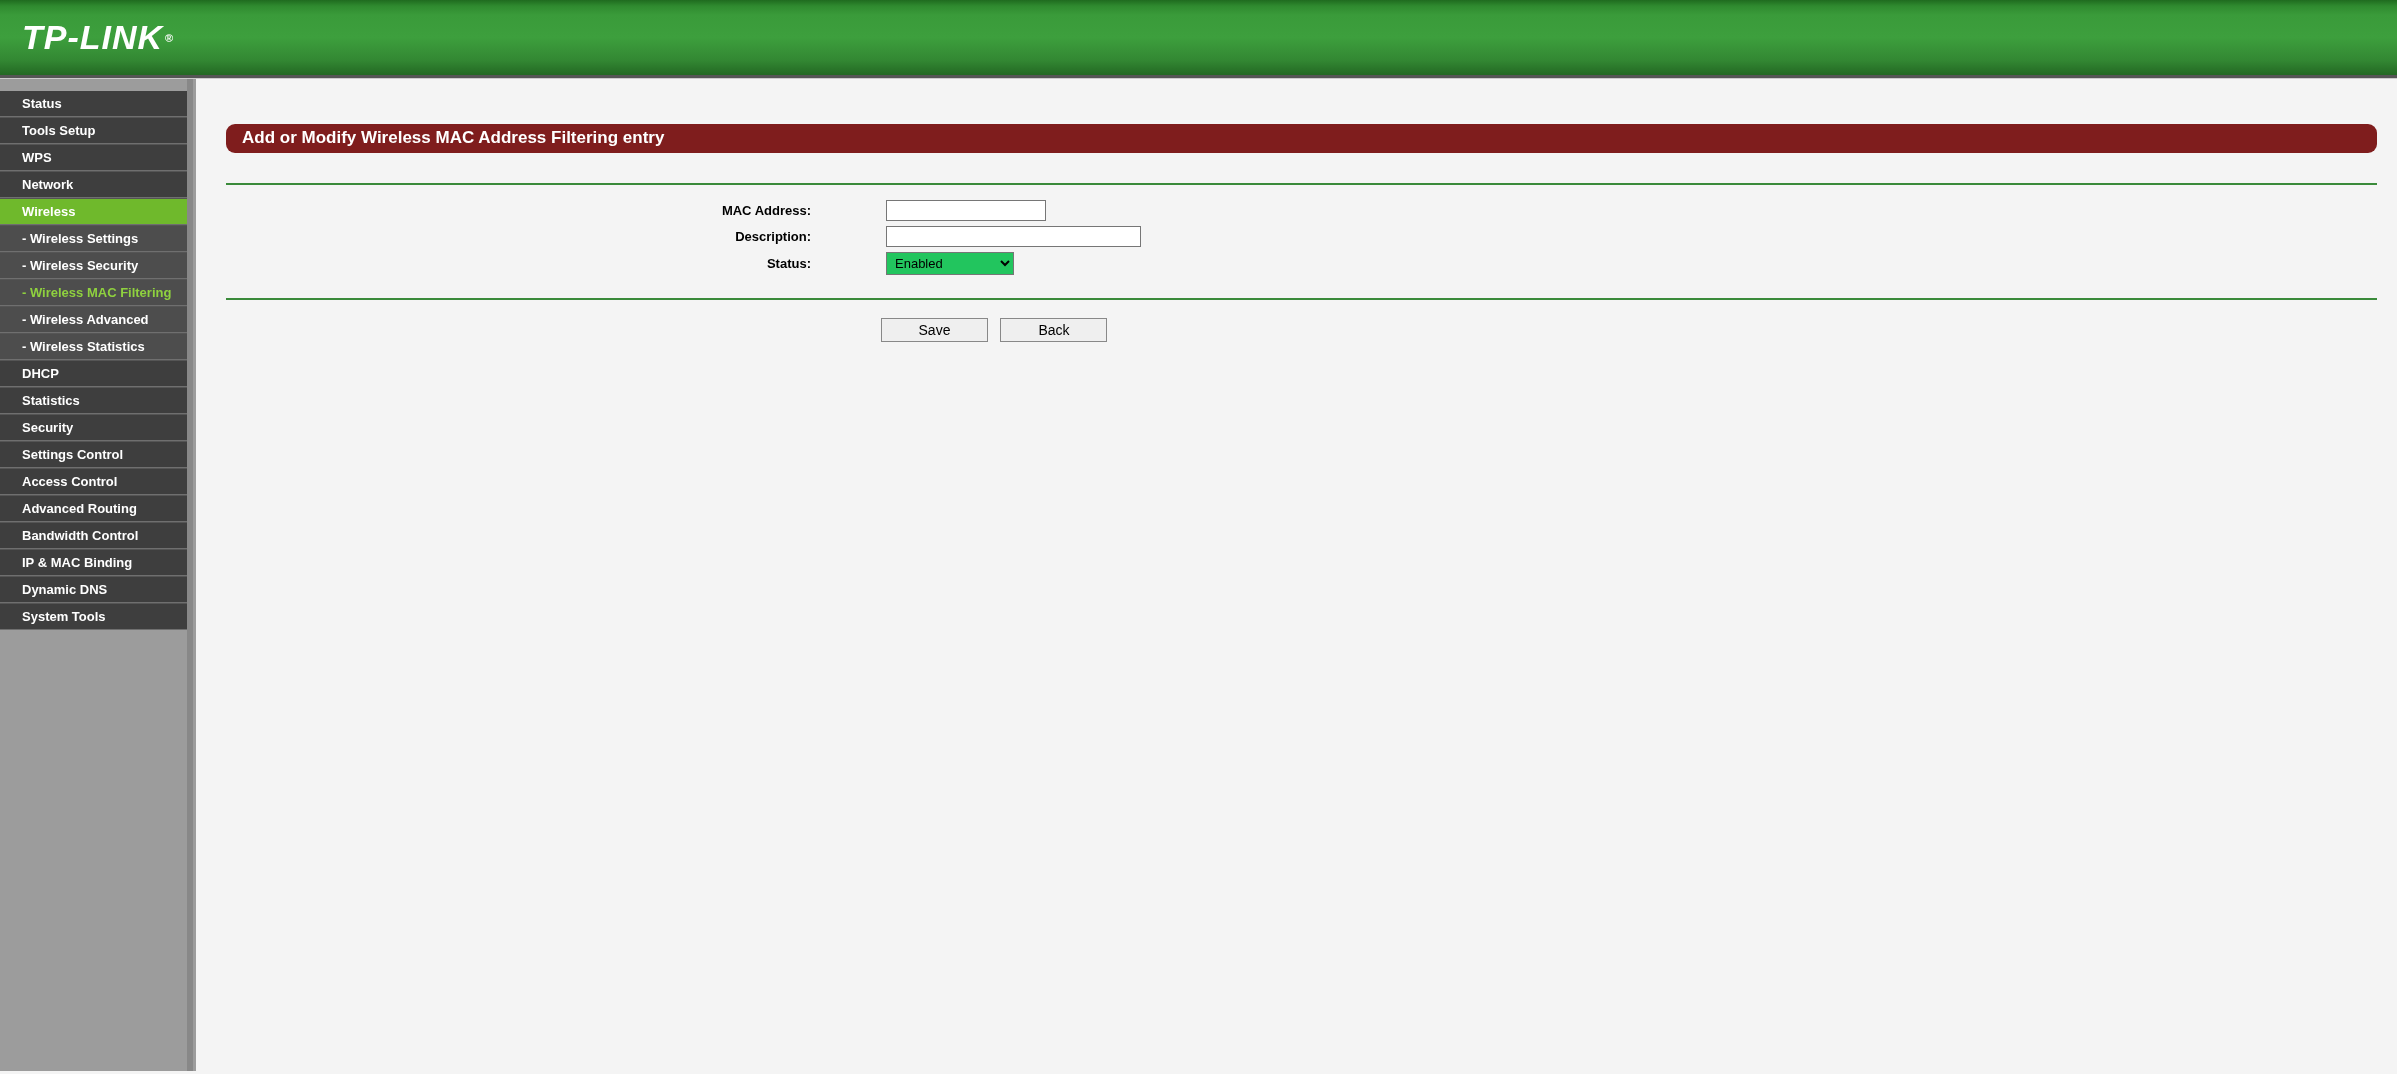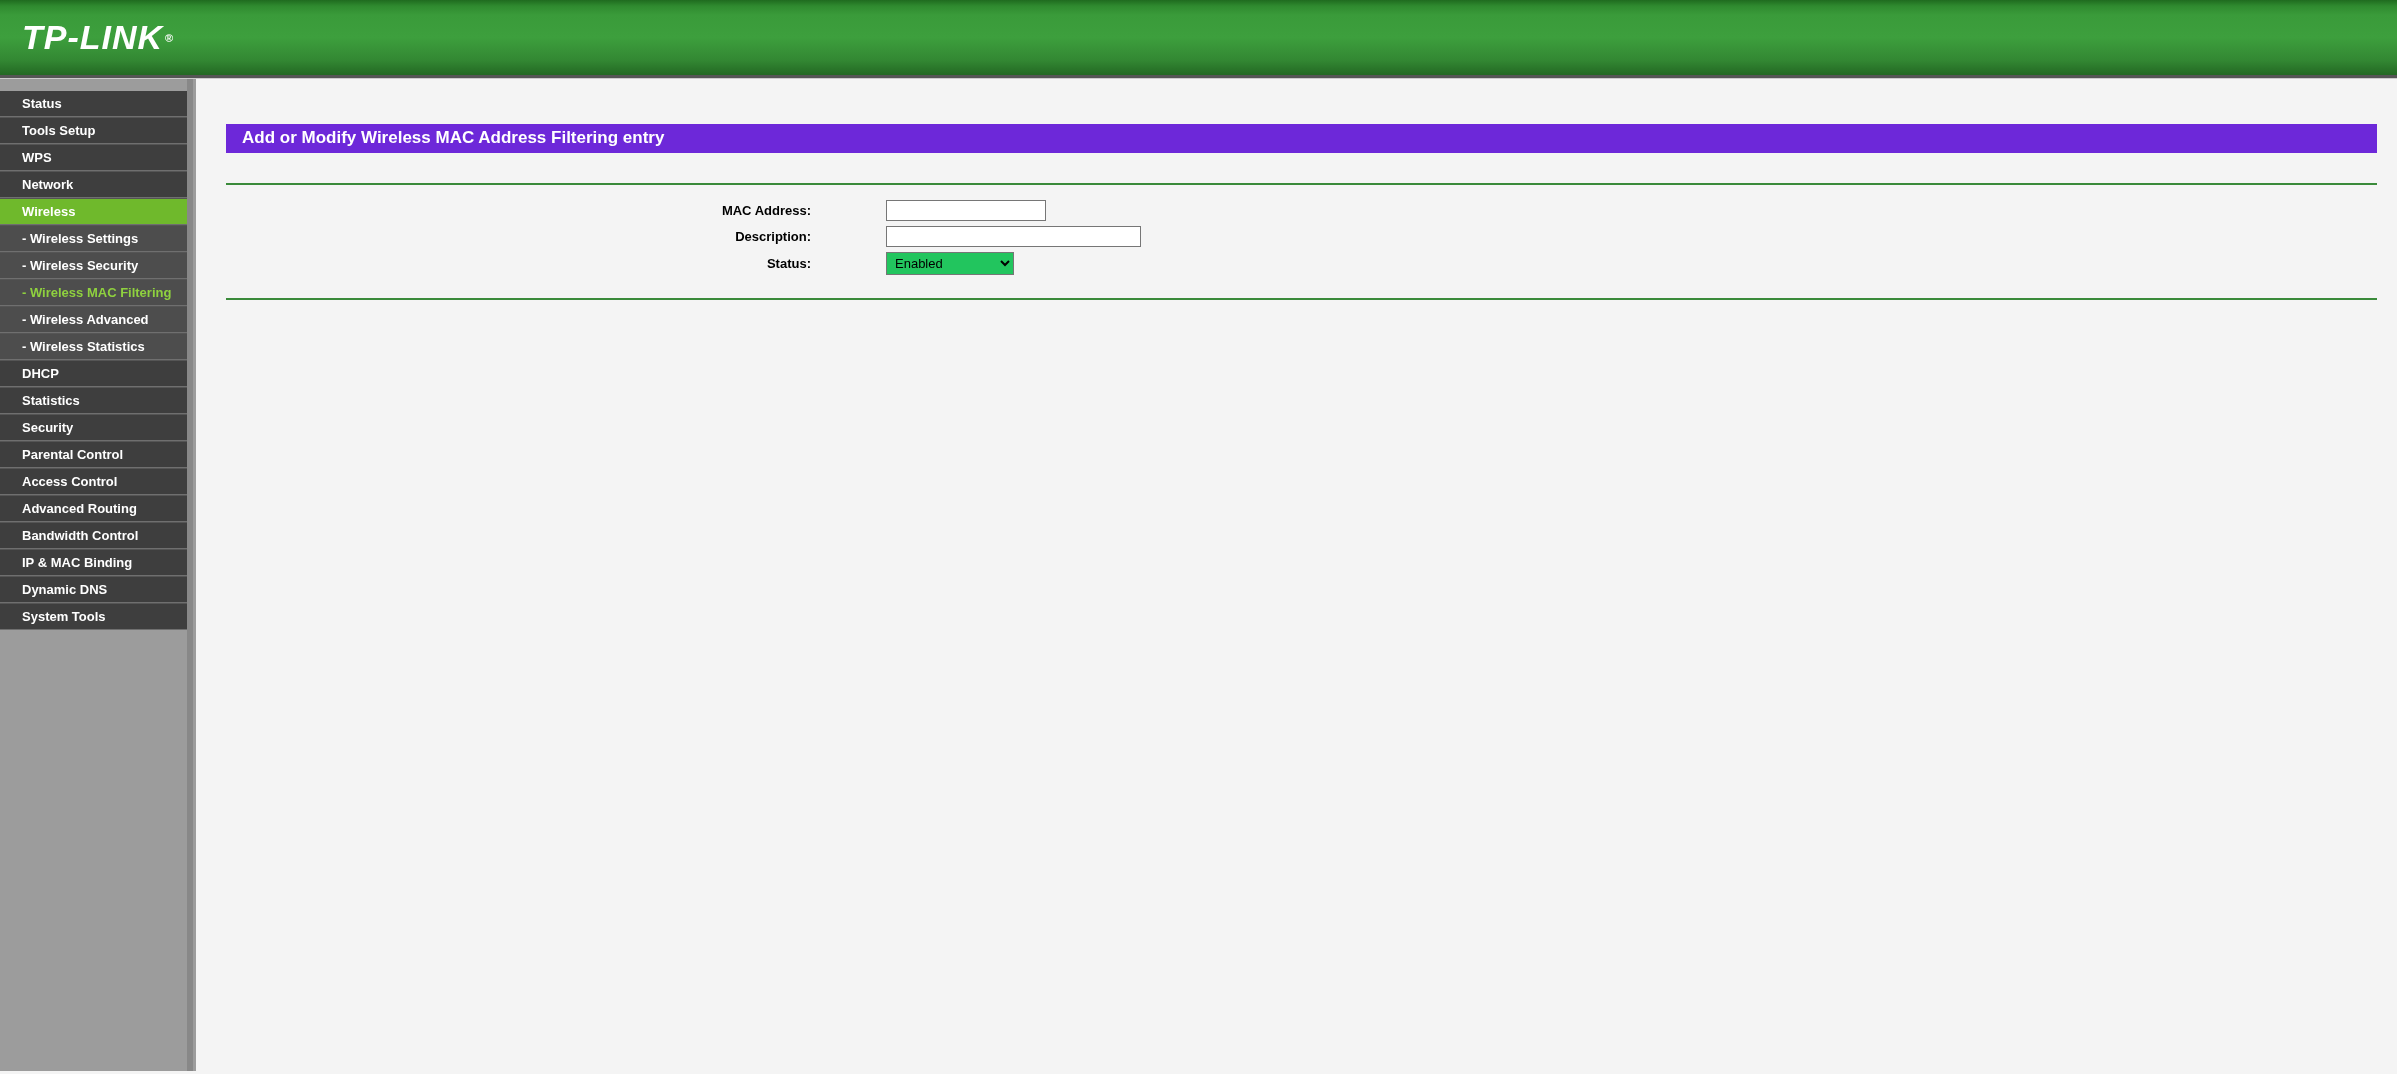--- a/index.html
+++ b/index.html
@@ -88,12 +88,13 @@
     }
 
     .page-title {
-      background: #6d28d9;
+      background: #7f1d1d;
       color: #fff;
       font-size: 17px;
       font-weight: bold;
       padding: 4px 16px 5px 16px;
       width: calc(100% - 20px);
+      border-radius: 9px;
     }
 
     .form-area {

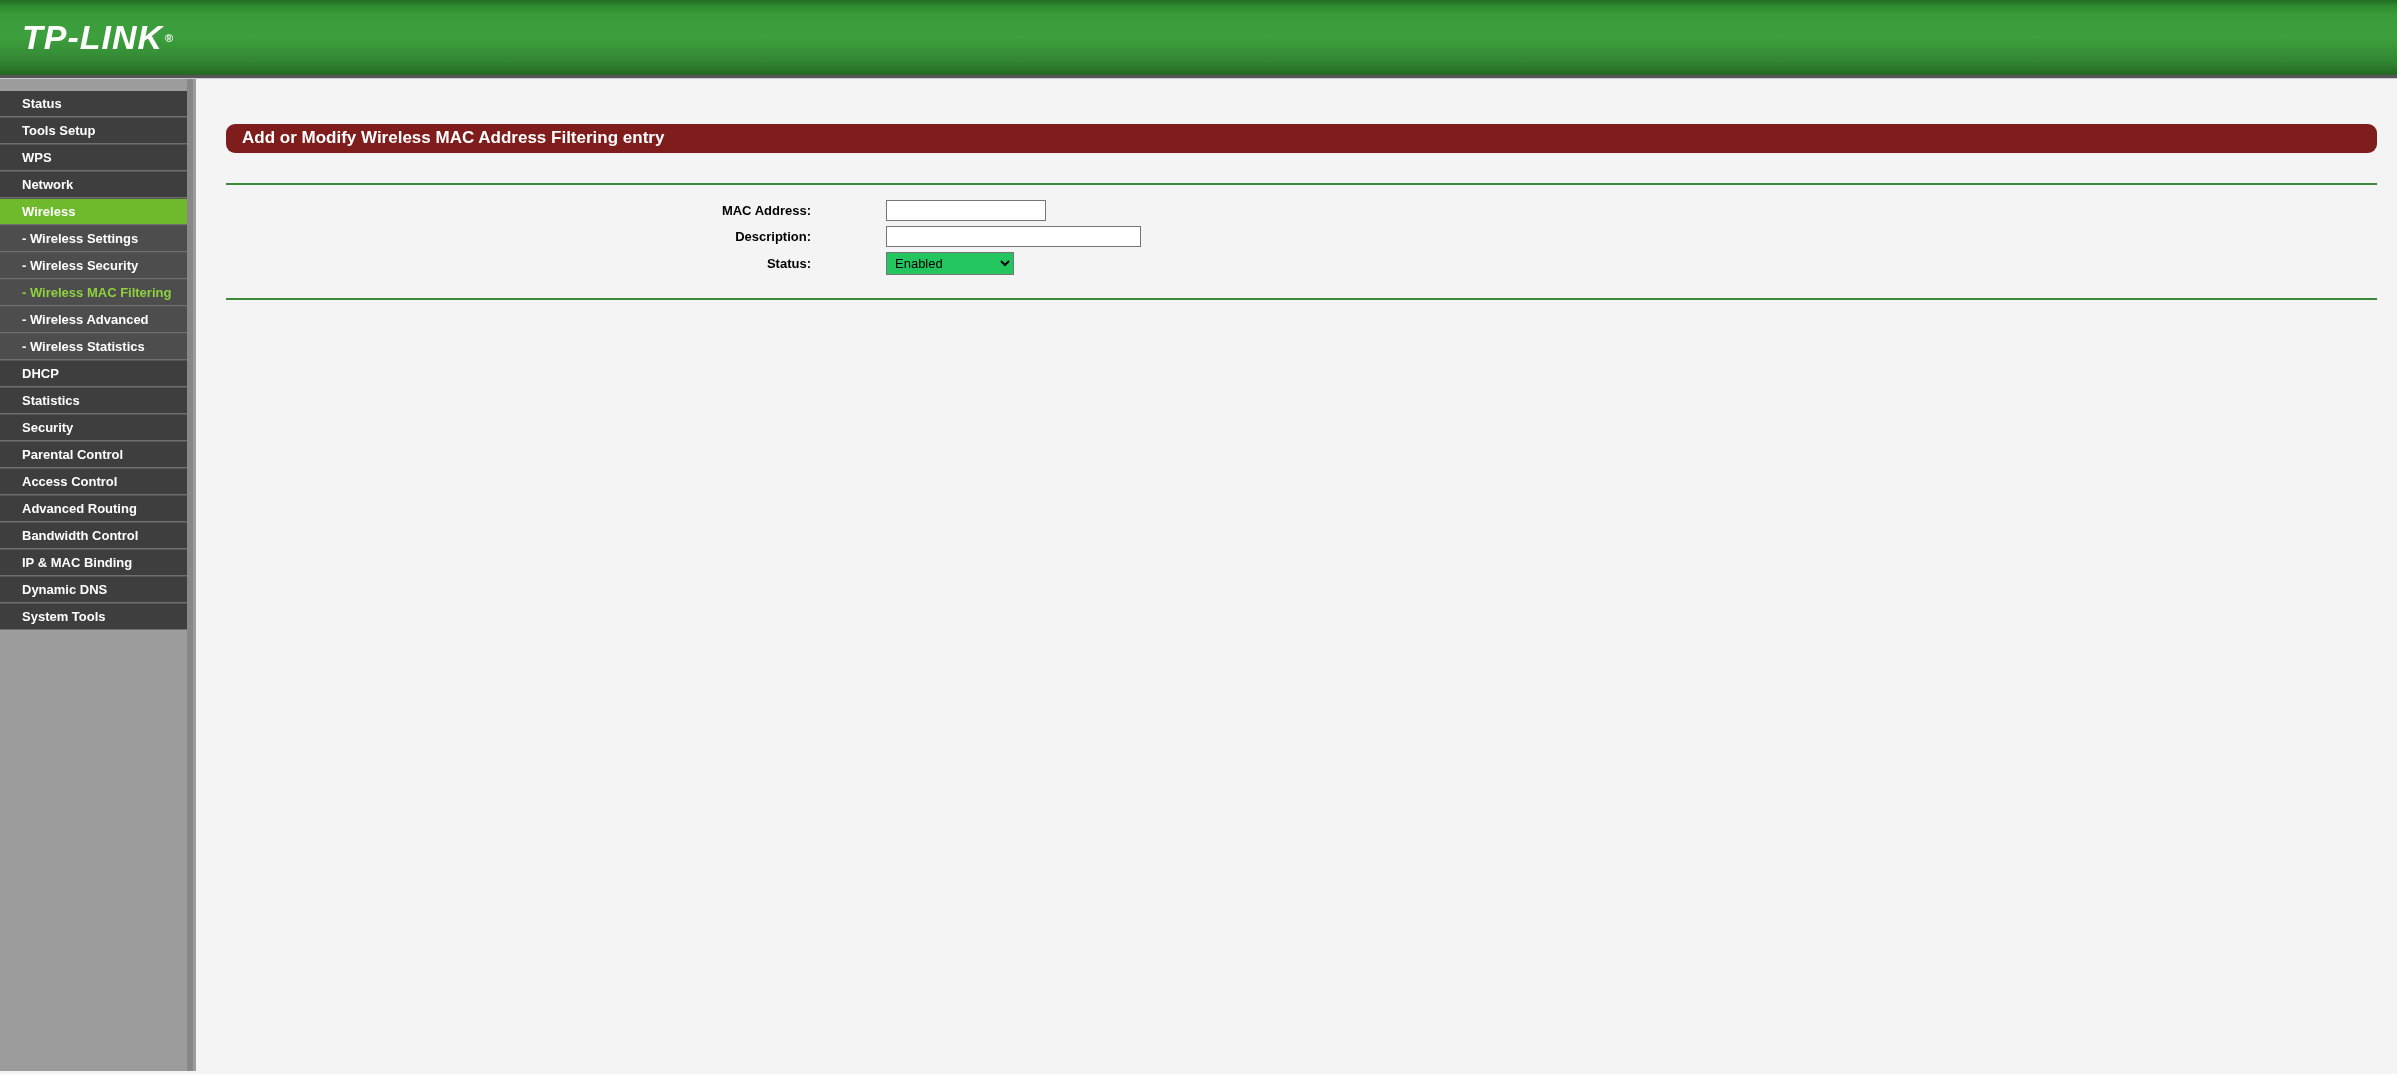--- a/index.html
+++ b/index.html
@@ -227,6 +227,10 @@
 
       <hr class="rule-line">
 
+      <div class="button-row">
+        <button class="btn">Save</button>
+        <button class="btn">Back</button>
+      </div>
 
     </div>
   </div>

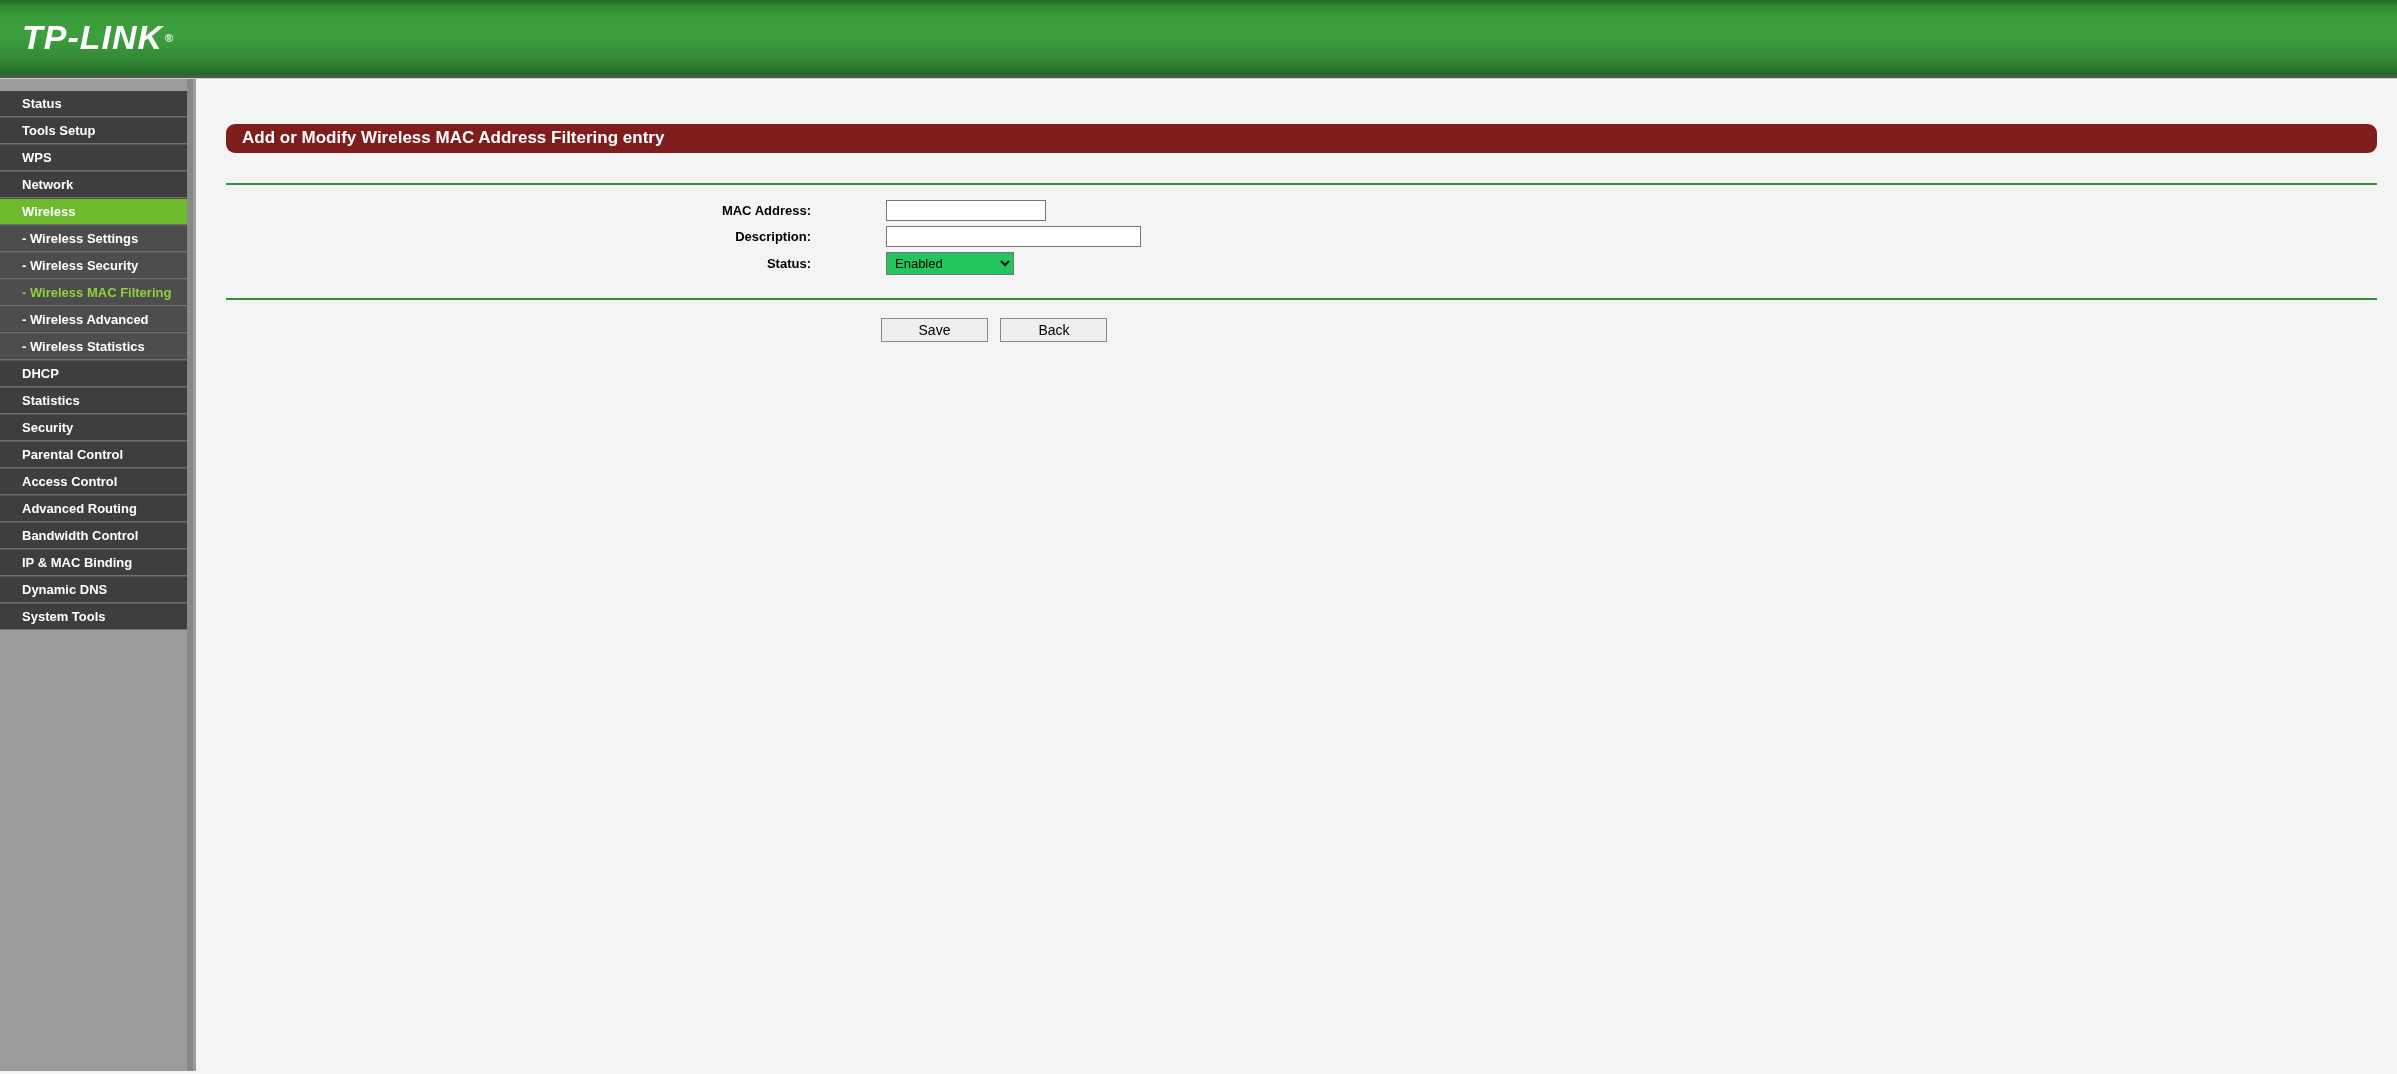--- a/index.html
+++ b/index.html
@@ -185,7 +185,7 @@
       <div class="menu-item">DHCP</div>
       <div class="menu-item">Statistics</div>
       <div class="menu-item">Security</div>
-      <div class="menu-item">Parental Control</div>
+      <div class="menu-item">Settings Control</div>
       <div class="menu-item">Access Control</div>
       <div class="menu-item">Advanced Routing</div>
       <div class="menu-item">Bandwidth Control</div>

